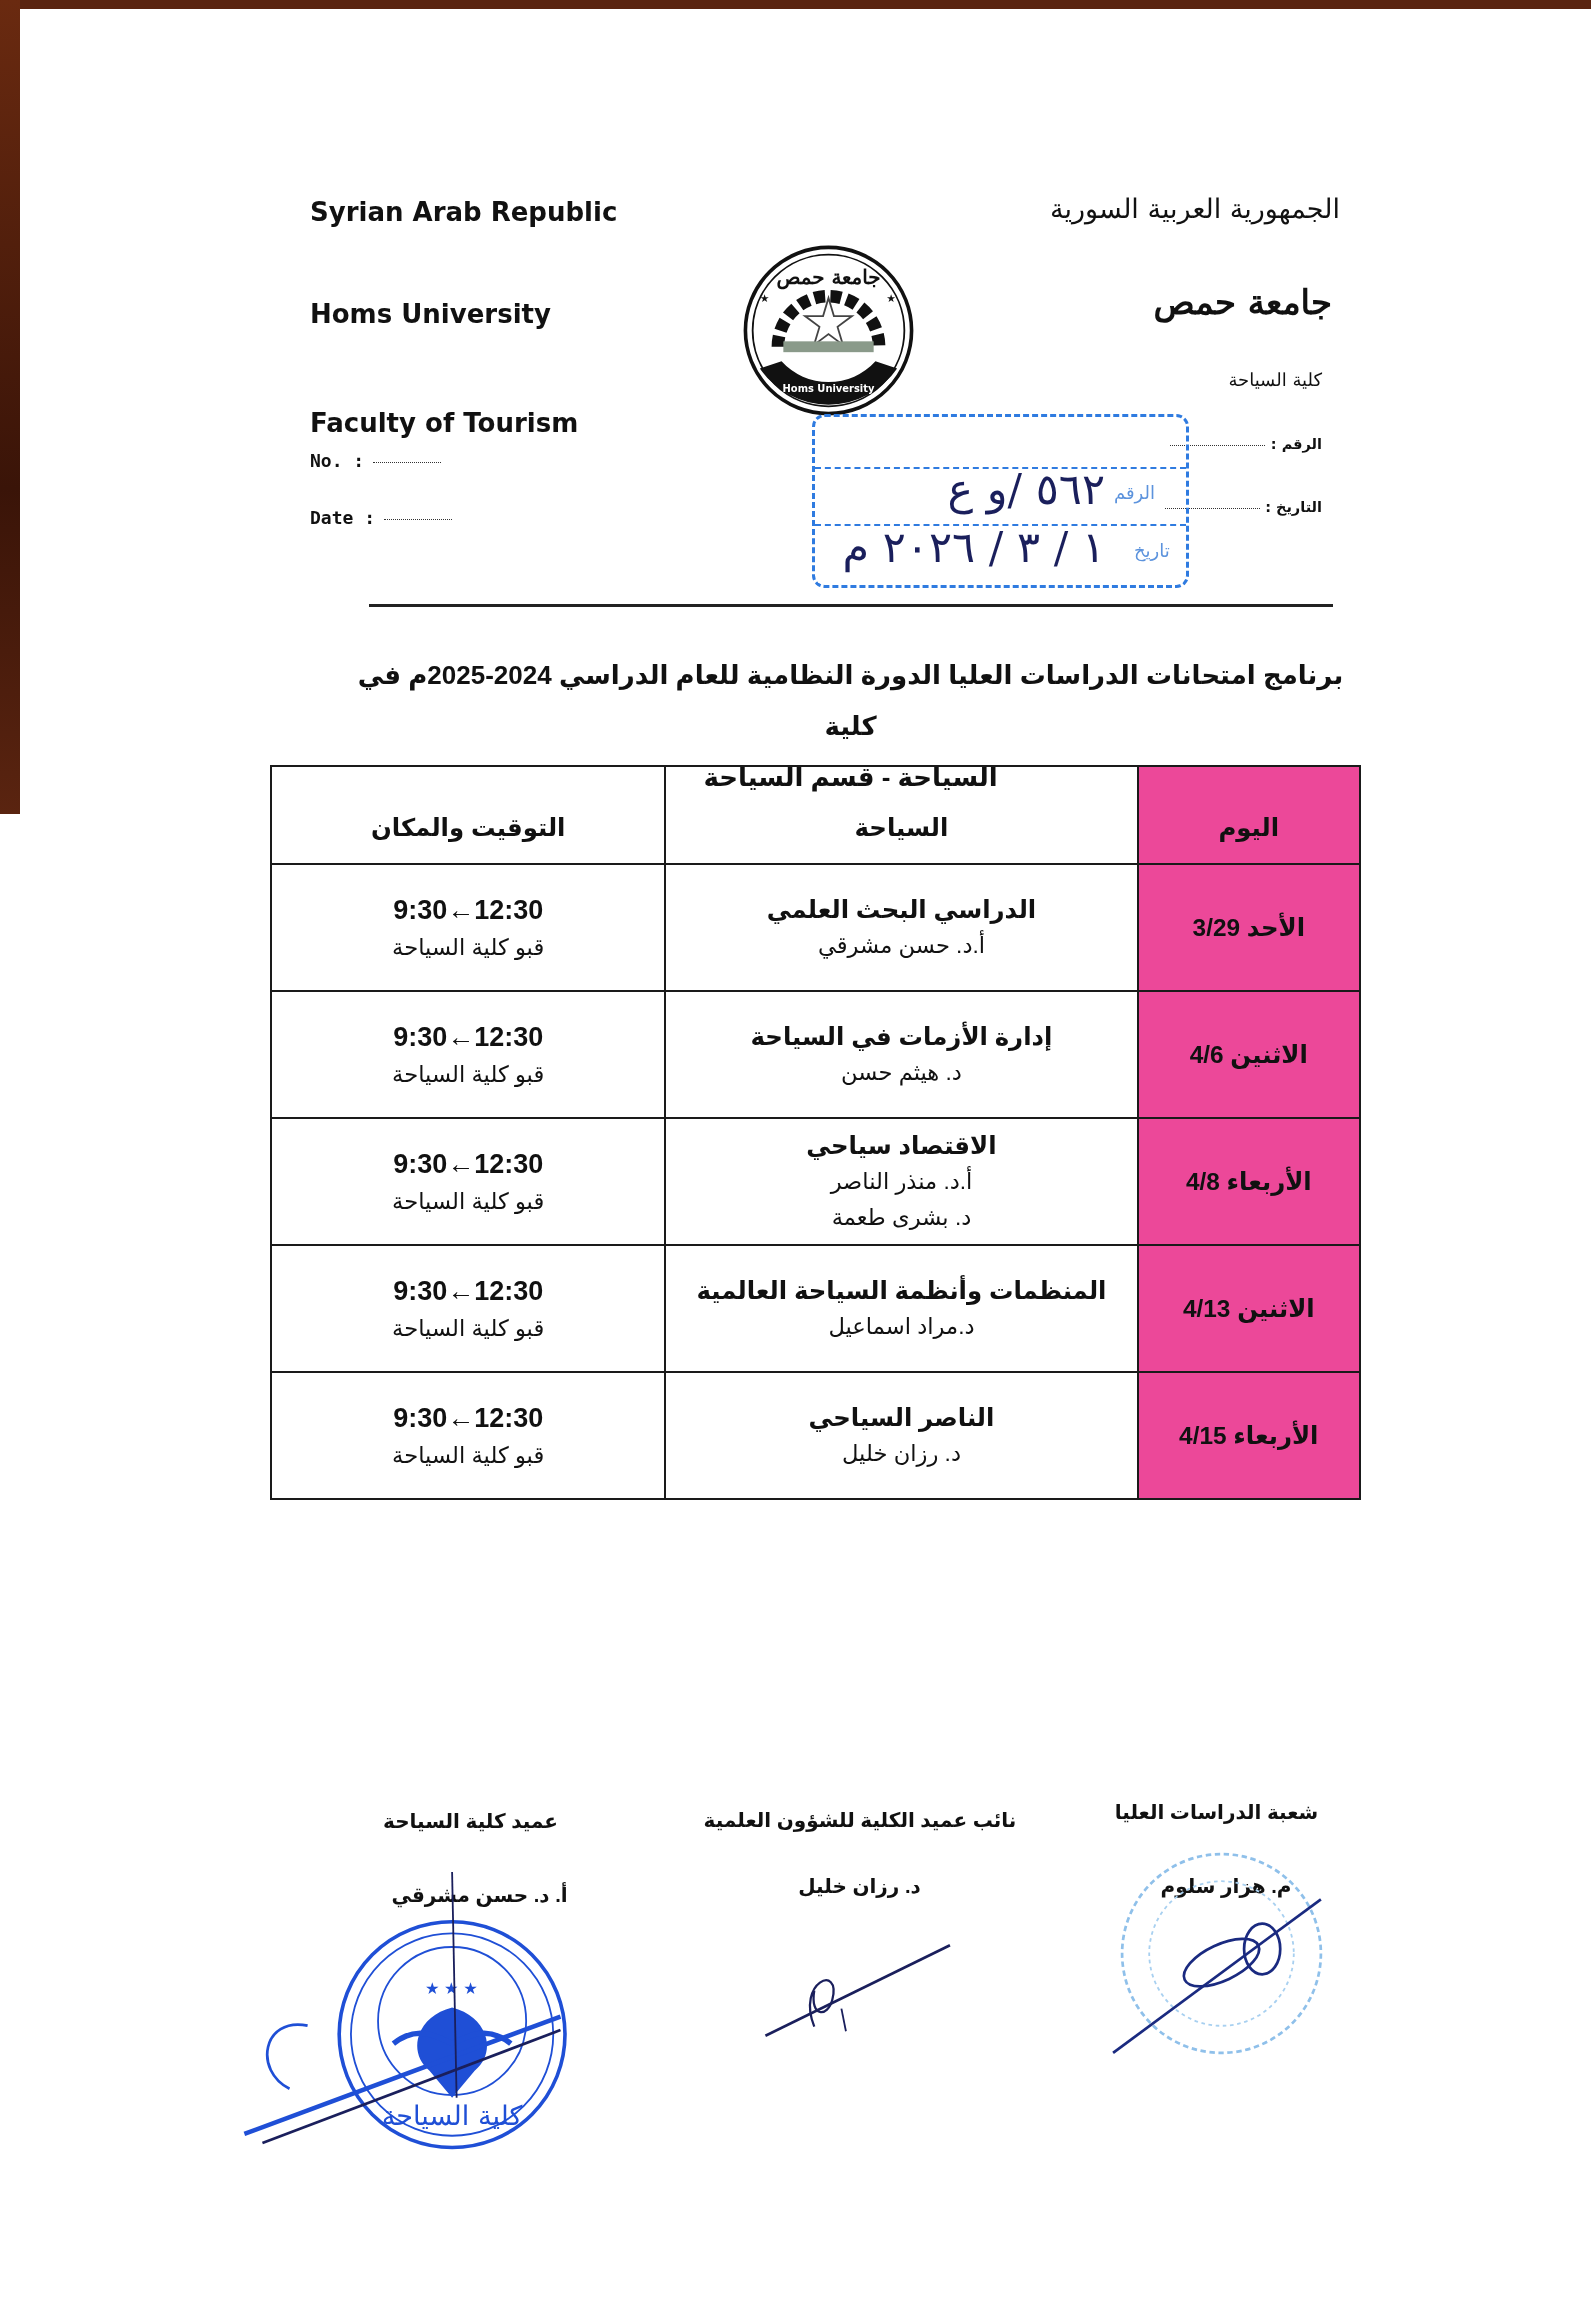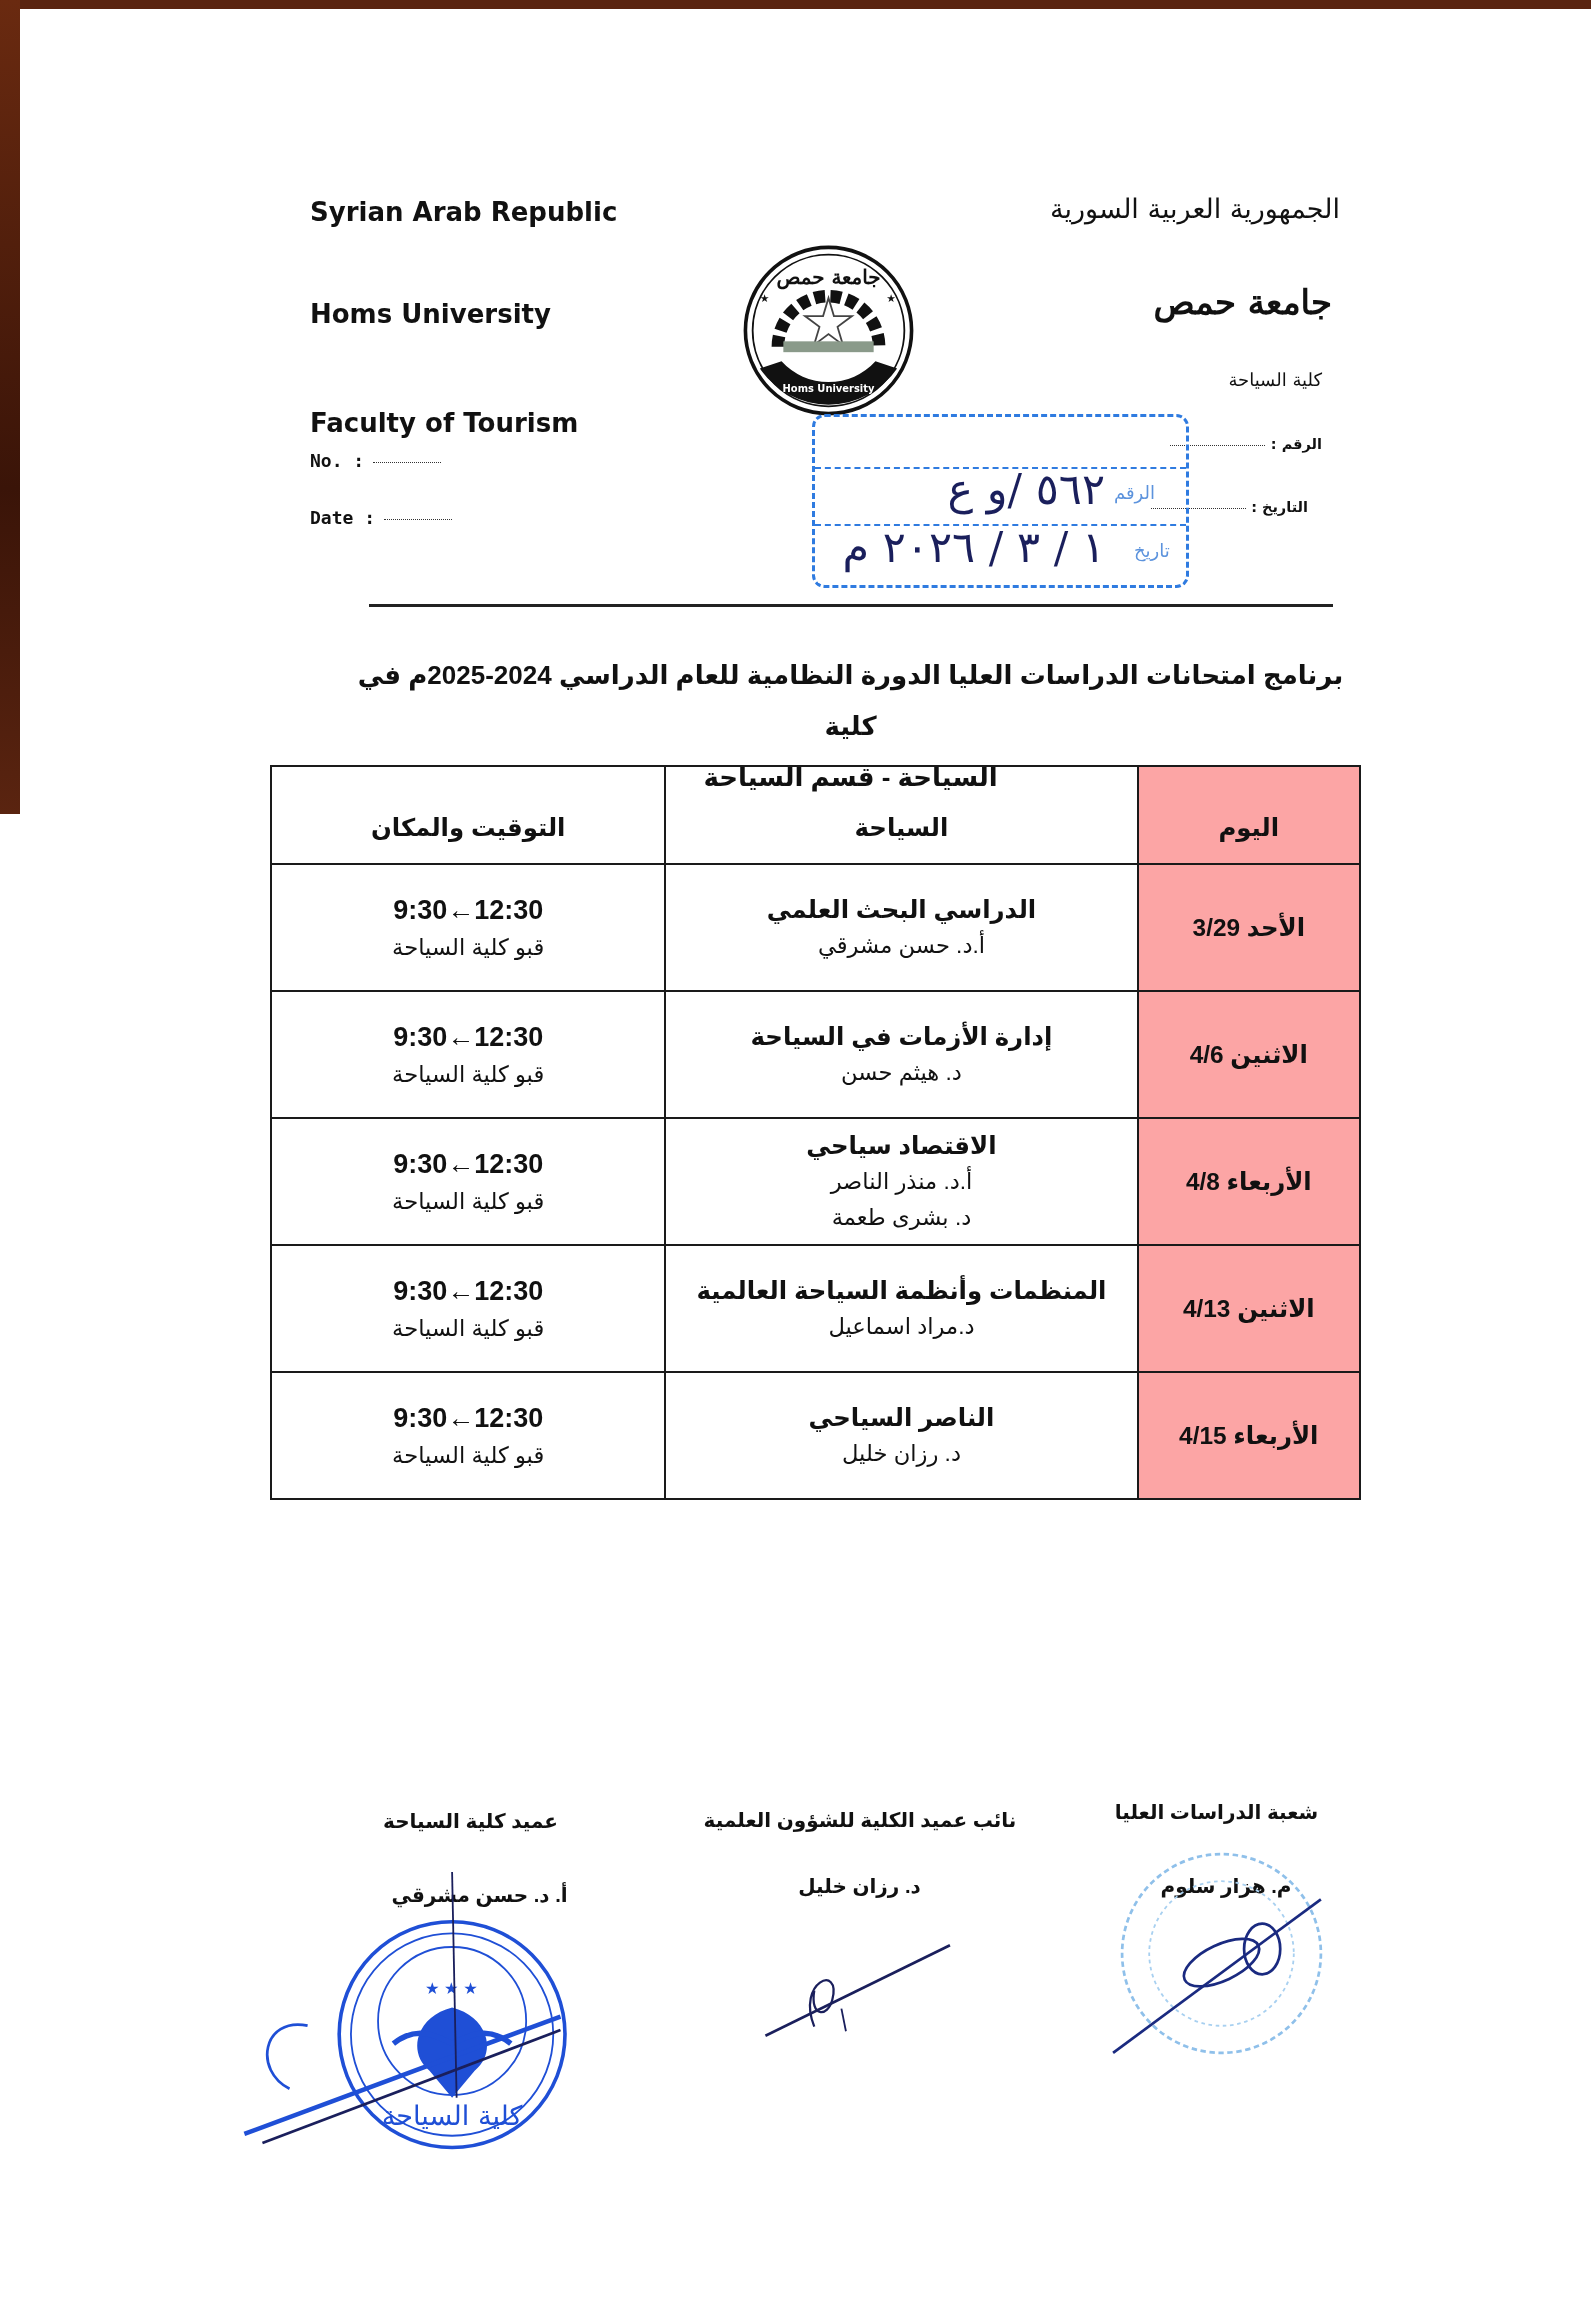--- a/index.html
+++ b/index.html
@@ -72,7 +72,7 @@
 <div class="ar-line ar" style="right:269px; top:436px; font-size:14.5px; font-weight:bold;">
   <span>الرقم :</span><span class="dots" style="width:95px;margin-right:5.4px;margin-left:0;"></span>
 </div>
-<div class="ar-line ar" style="right:283px; top:499px; font-size:14.5px; font-weight:bold;">
+<div class="ar-line ar" style="right:269px; top:499px; font-size:14.5px; font-weight:bold;">
   <span>التاريخ :</span><span class="dots" style="width:95px;margin-right:5.4px;margin-left:0;"></span>
 </div>
 

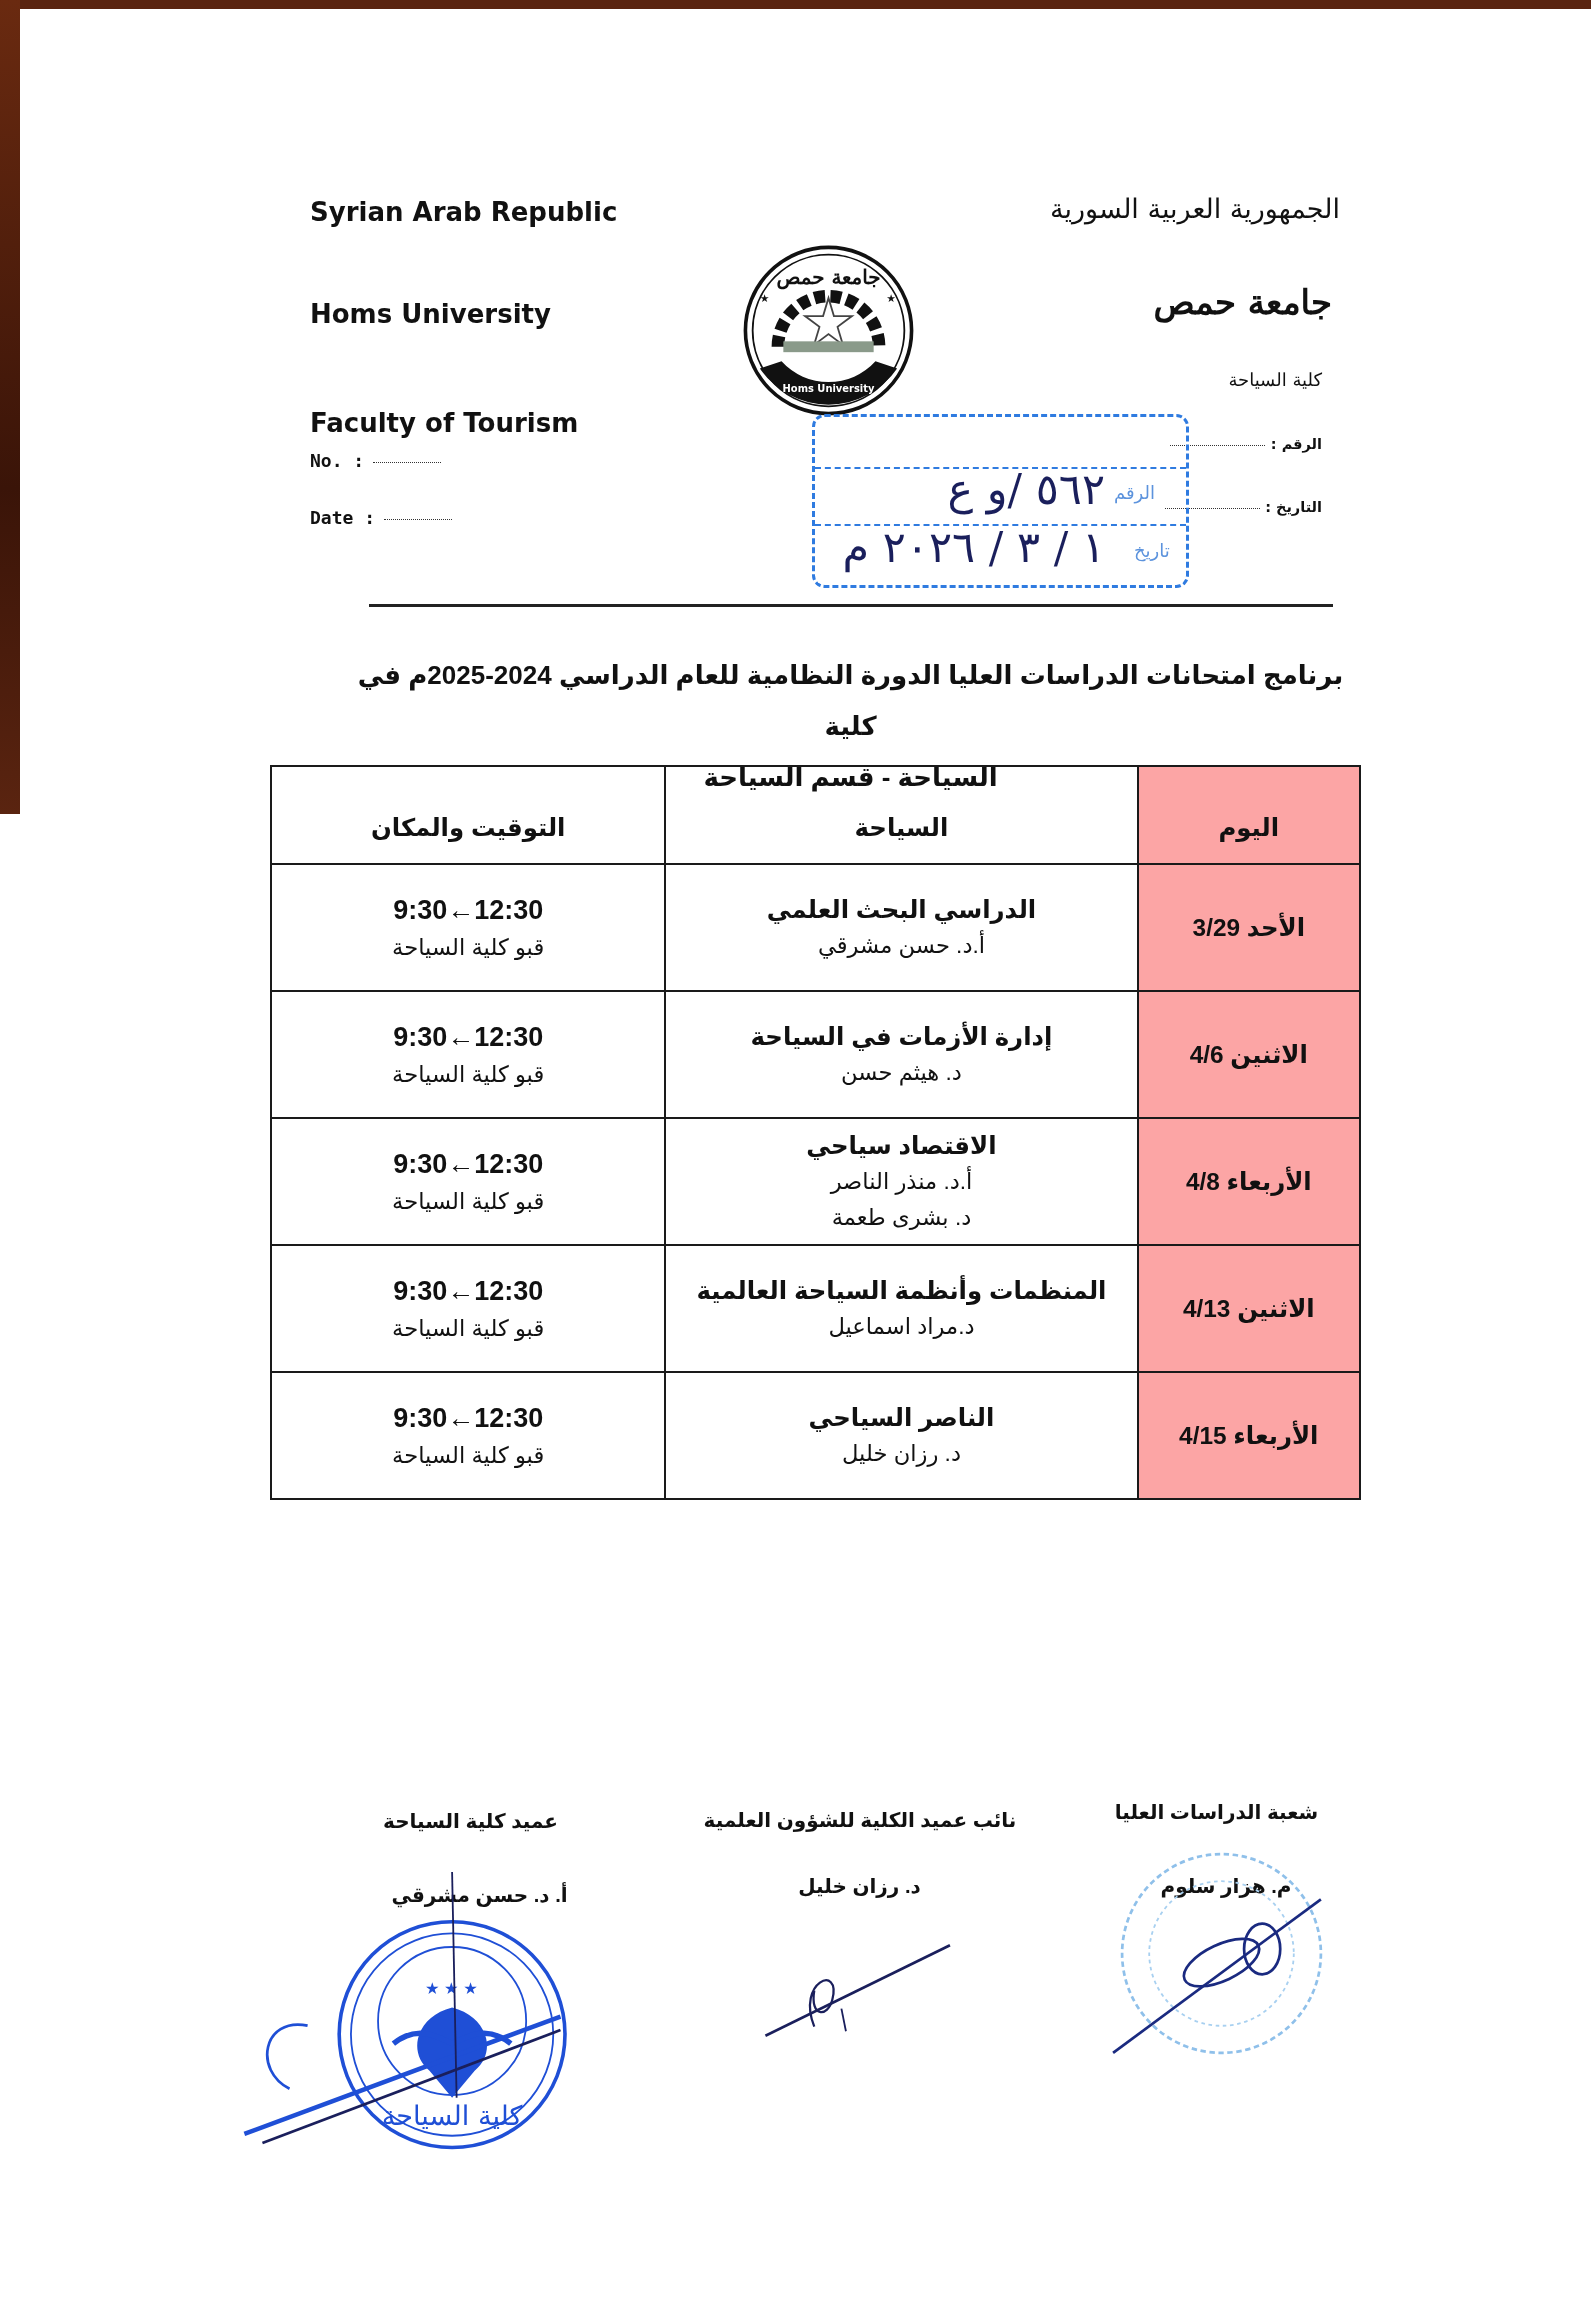--- a/index.html
+++ b/index.html
@@ -37,7 +37,7 @@
   table.sched { position: absolute; left: 270px; top: 765px; width: 1091px; border-collapse: collapse; direction: rtl; }
   table.sched td, table.sched th { border: 2.3px solid #1a1a1a; text-align: center; vertical-align: middle; }
   table.sched th { height: 98px; font-size: 24.4px; font-weight: bold; padding-top: 25px; box-sizing: border-box; }
-  .col-day { width: 221px; background: #fca5a5; }
+  .col-day { width: 221px; background: #ec4899; }
   .col-course { width: 475px; }
   .col-time { width: 395px; }
   .course-name { font-size: 24.4px; font-weight: bold; line-height: 36px; }

